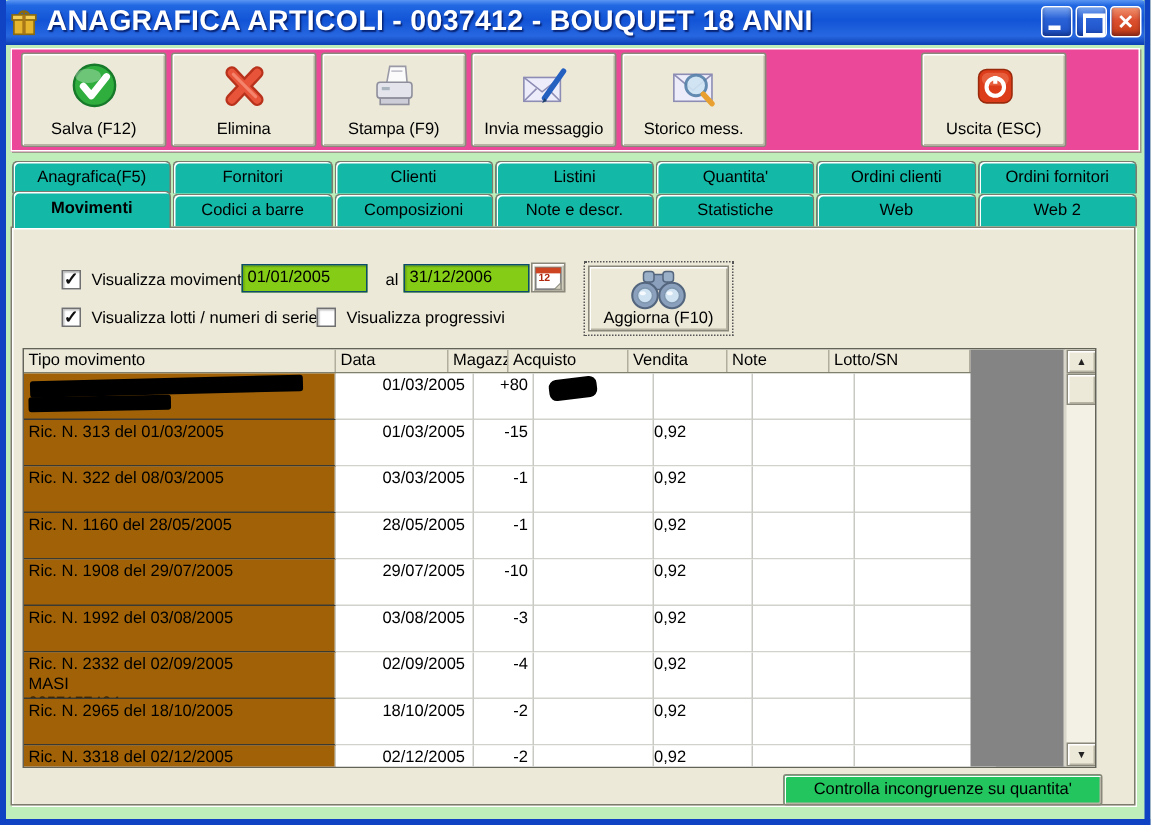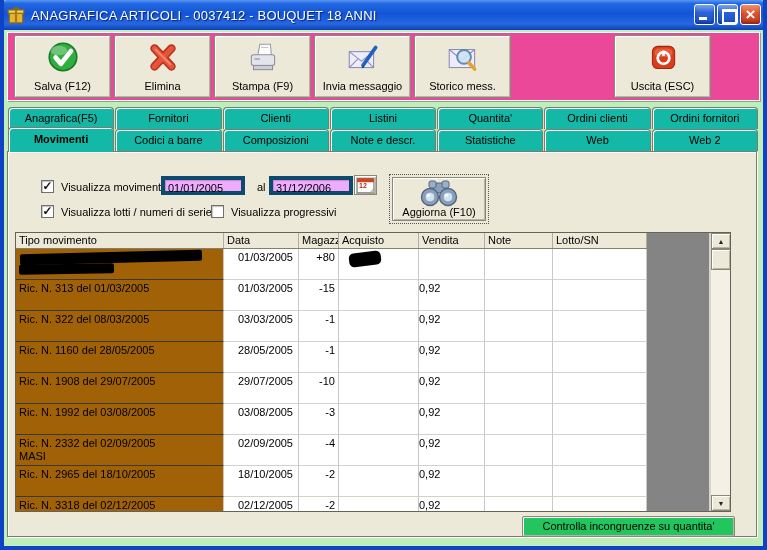--- a/index.html
+++ b/index.html
@@ -12,7 +12,7 @@
     background:linear-gradient(180deg,#5a96f2 0%,#2268e2 12%,#1254d6 45%,#2767e0 80%,#0c3fb4 100%);
     border-radius:7px 7px 0 0;display:flex;align-items:center;}
   .app-icon{margin-left:7px;width:18px;height:18px;flex:0 0 auto;}
-  .title-text{color:#fff;font-weight:normal;font-size:13px;margin-left:6px;
+  .title-text{color:#fff;font-weight:bold;font-size:19px;margin-left:6px;
     text-shadow:1px 1px 1px rgba(0,20,90,.8);white-space:nowrap;letter-spacing:.2px;}
   .winbtns{position:absolute;right:6px;top:4px;display:flex;gap:2px;}
   .wbtn{width:21px;height:21px;border-radius:3px;border:1px solid #fff;

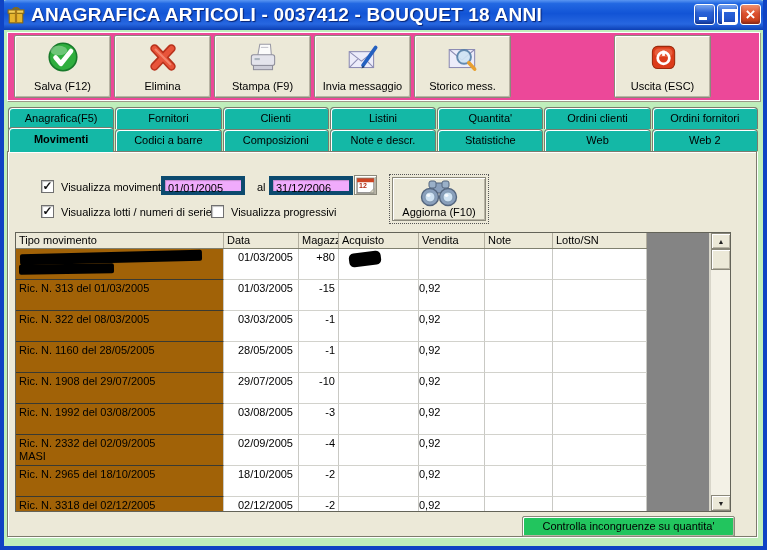--- a/index.html
+++ b/index.html
@@ -50,7 +50,7 @@
     box-shadow:inset 1px 1px 1px rgba(0,0,0,.25);font-size:12px;line-height:11px;text-align:center;
     font-weight:bold;color:#111;}
   .lbl{position:absolute;font-size:11px;color:#000;white-space:nowrap;}
-  .field{position:absolute;height:19px;background:#f0abfc;border:4px solid #0c4a6e;
+  .field{position:absolute;height:19px;background:#84cc16;border:1px solid #0c4a6e;
     box-shadow:inset 1px 1px 1px rgba(0,0,0,.2);font-size:11px;padding:2px 3px;
     font-family:"Liberation Sans",sans-serif;color:#000;}
   .calbtn{position:absolute;left:346px;top:23px;width:23px;height:20px;background:#ece9d8;

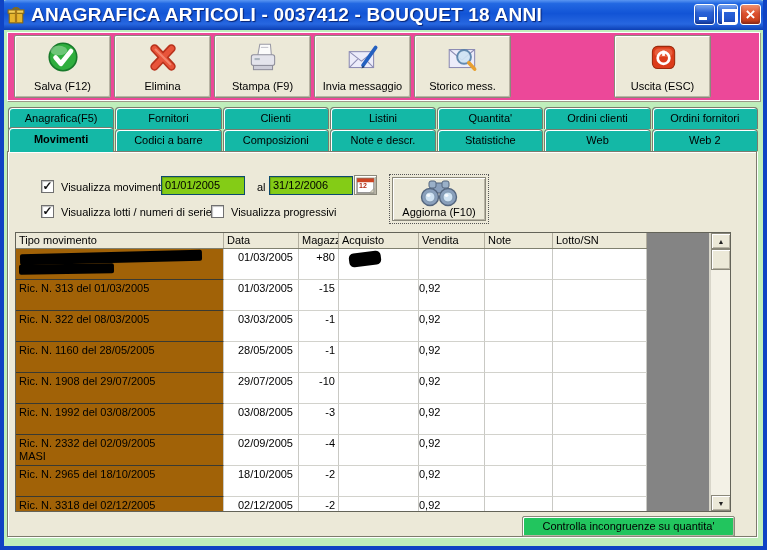--- a/index.html
+++ b/index.html
@@ -73,7 +73,7 @@
   .cell{position:relative;font-size:11px;line-height:13px;padding-top:2px;overflow:hidden;
     border-right:1px solid #c9c9c4;border-bottom:1px solid #d2d2cc;background:#fff;white-space:nowrap;}
   .c-tipo{width:208px;background:#a16207;border-bottom:1px solid #3a3a32;padding-left:3px;}
-  .c-data{width:75px;text-align:right;padding-right:5px;}
+  .c-data{width:92px;text-align:right;padding-right:5px;}
   .c-magazzino{width:40px;text-align:right;padding-right:3px;}
   .c-acquisto{width:80px;text-align:right;padding-right:5px;}
   .c-vendita{width:66px;text-align:left;padding-right:2px;}

